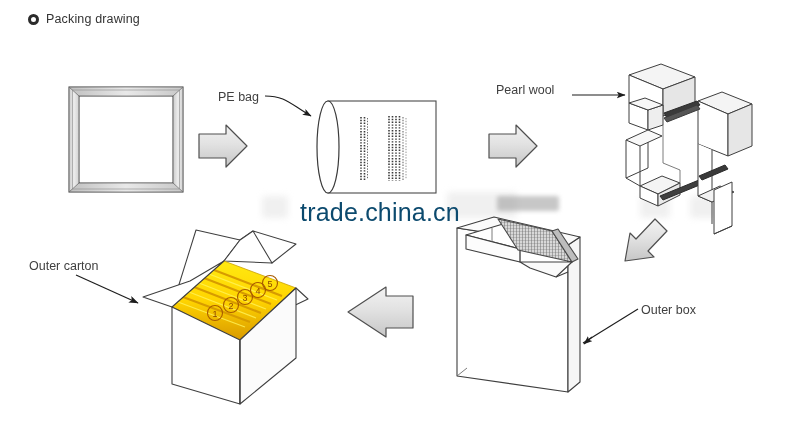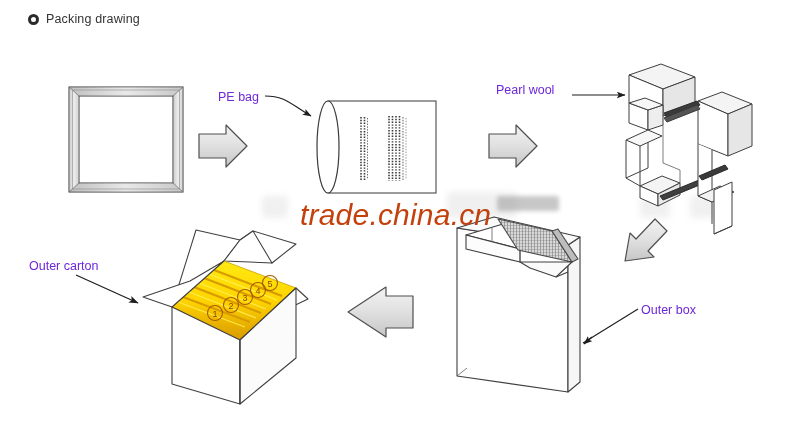--- a/index.html
+++ b/index.html
@@ -87,7 +87,7 @@
   .lbl {
     position: absolute;
     font-size: 12.5px;
-    color: #6d28d9;
+    color: #404040;
     white-space: nowrap;
     font-family: "Liberation Sans", sans-serif;
   }

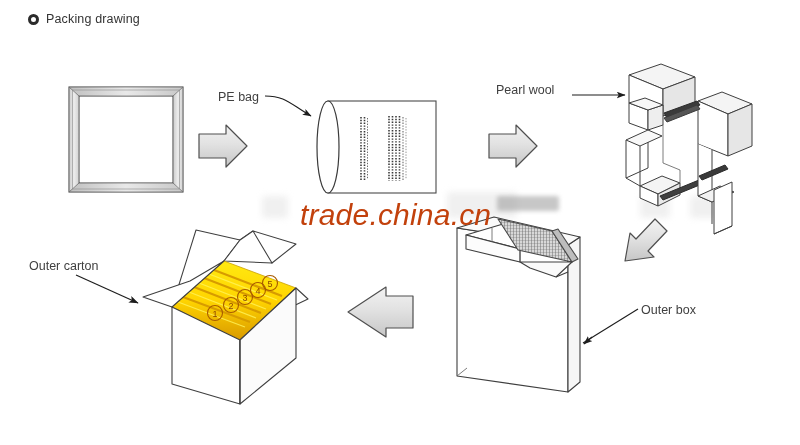--- a/index.html
+++ b/index.html
@@ -61,13 +61,12 @@
     position: absolute;
     left: 300px;
     top: 198px;
-    font-size: 30px;
-    color: #c2410c;
+    font-size: 25px;
+    color: #0c4a6e;
     font-family: "Liberation Sans", sans-serif;
     letter-spacing: .2px;
     white-space: nowrap;
     user-select: none;
-    font-style: italic;
   }
   .wm-ghost {
     position: absolute;

